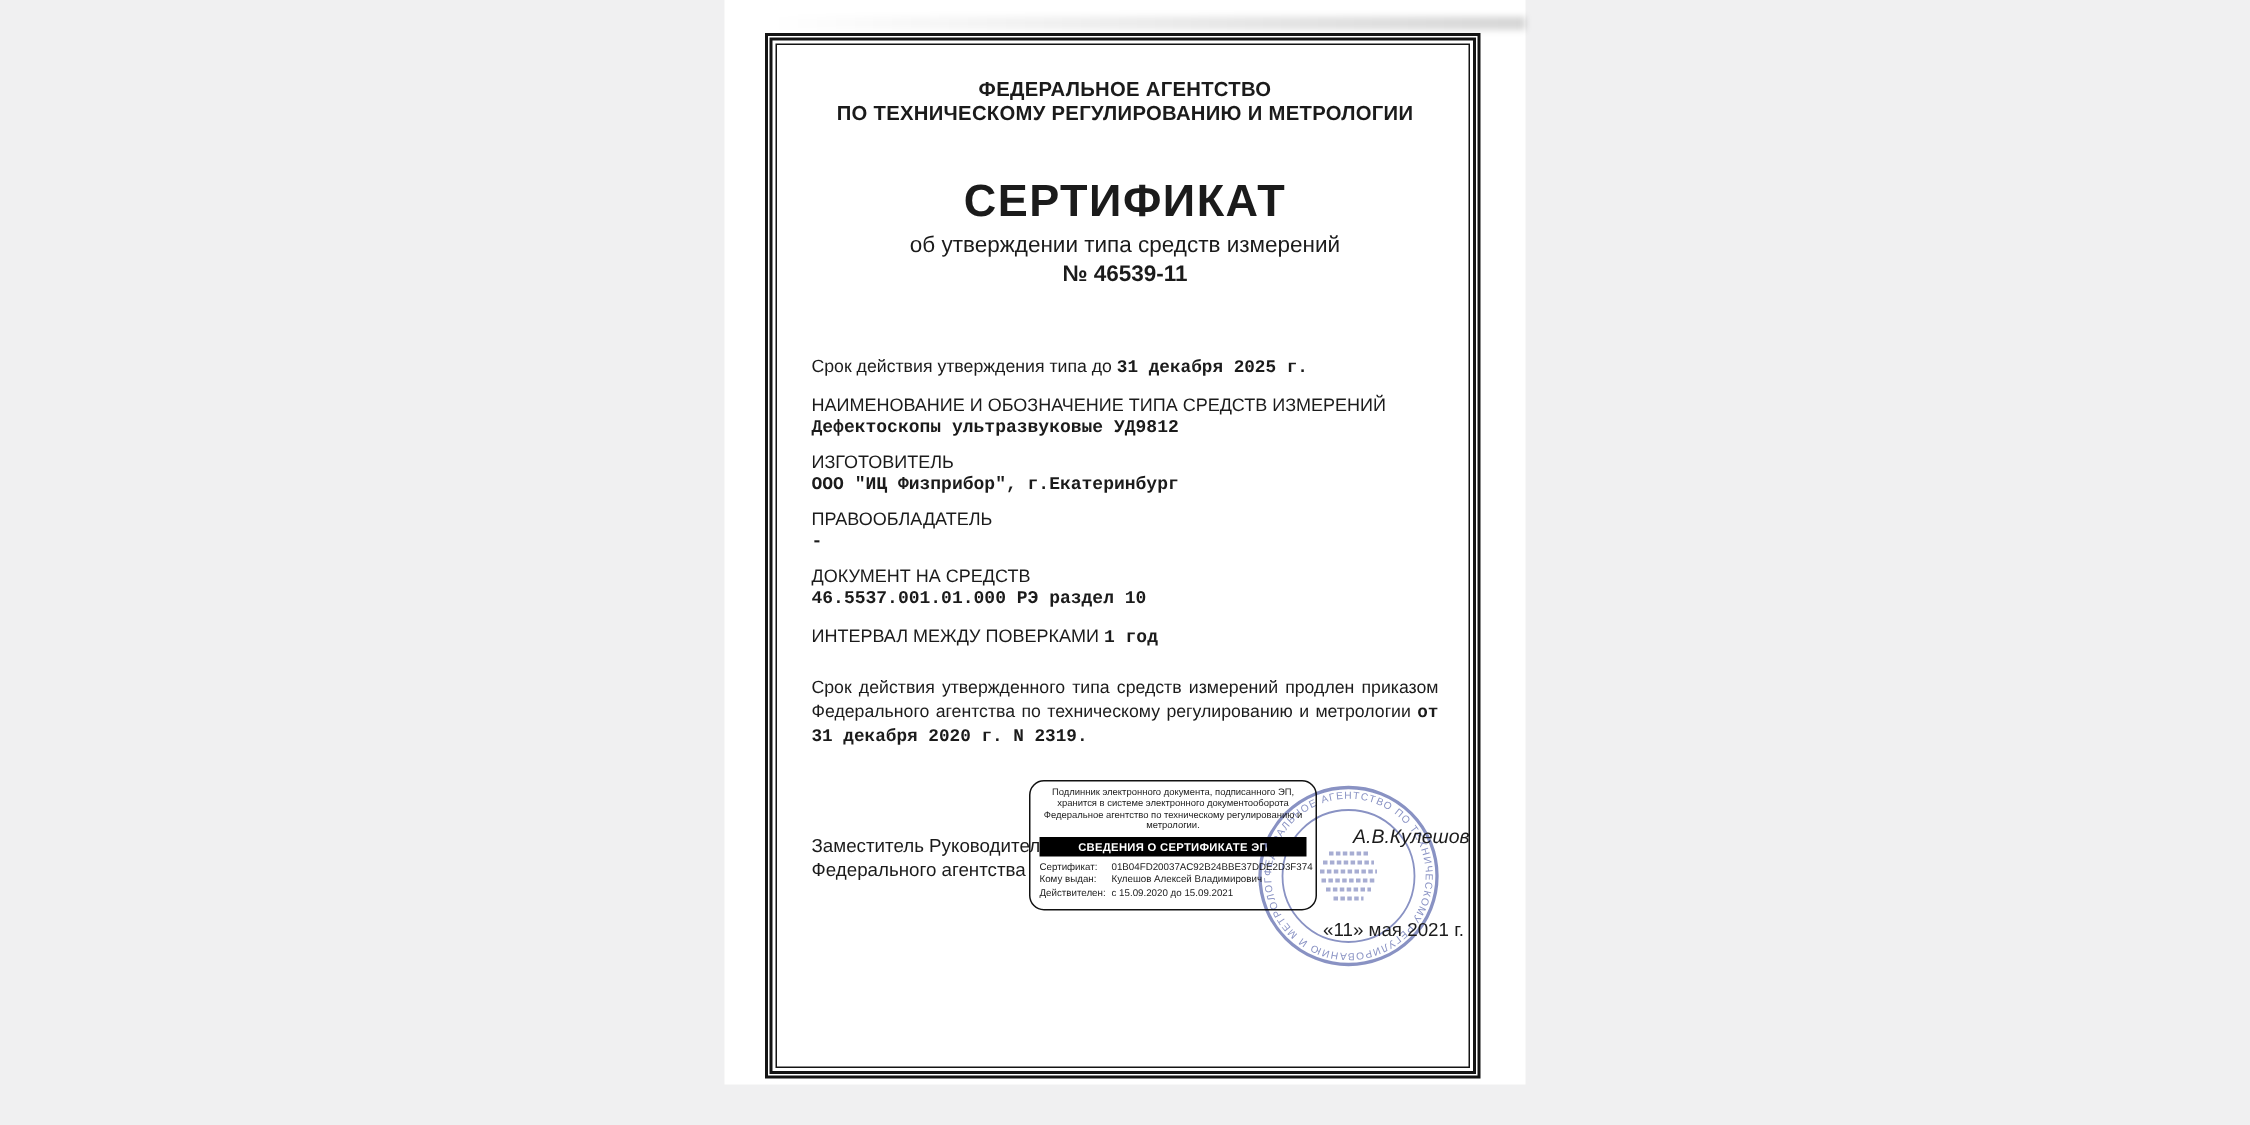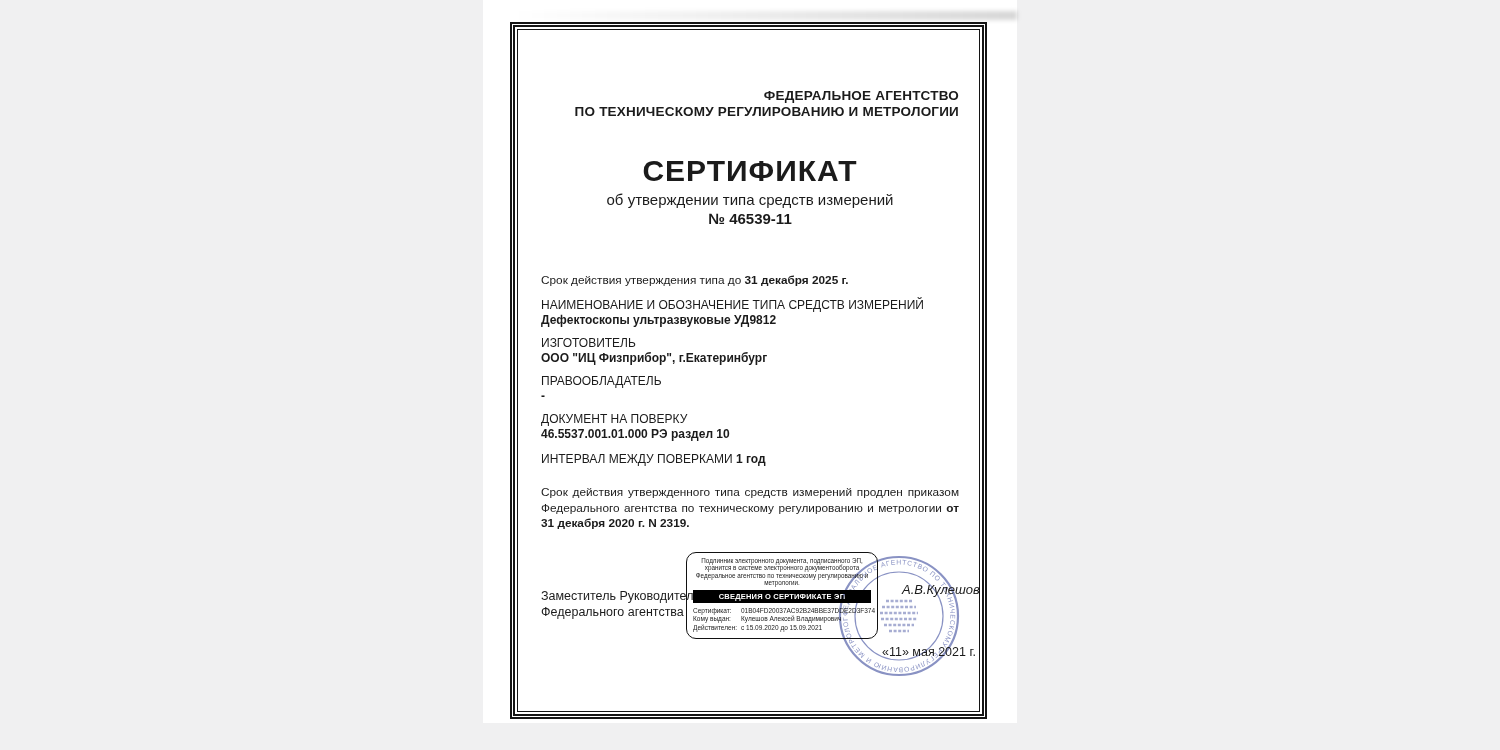--- a/index.html
+++ b/index.html
@@ -30,7 +30,7 @@
     padding:22px 20px 0 23px;
     font-size:12px;
   }
-  .agency{font-weight:bold;font-size:13.5px;line-height:16px;text-align:right;letter-spacing:.2px;margin-top:36px;}
+  .agency{font-weight:bold;font-size:13.5px;line-height:16px;text-align:center;letter-spacing:.2px;}
   .doc-title{margin-top:34px;text-align:center;font-size:30px;font-weight:bold;letter-spacing:1px;}
   .doc-subtitle{text-align:center;font-size:15px;margin-top:3px;}
   .doc-number{text-align:center;font-size:15px;font-weight:bold;margin-top:2px;}

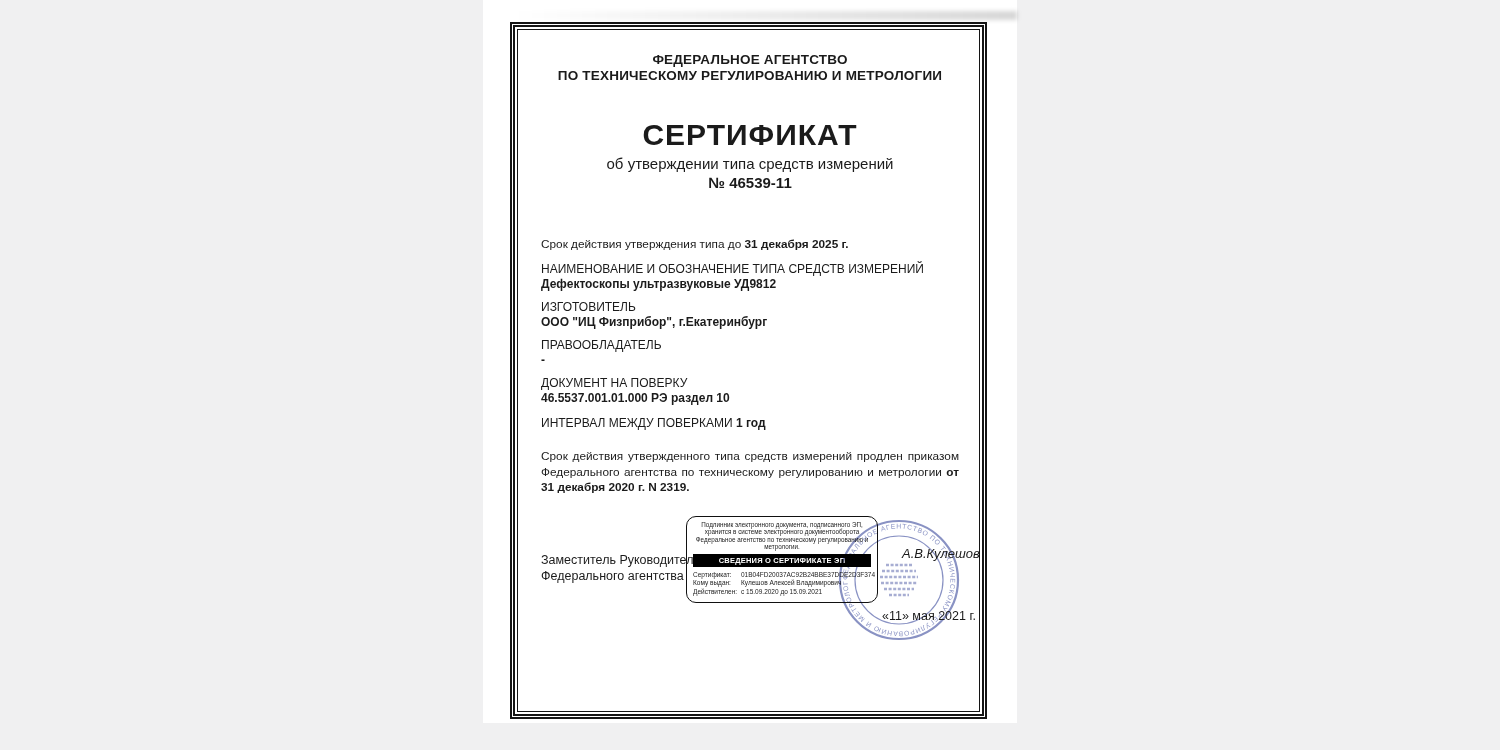--- a/index.html
+++ b/index.html
@@ -34,7 +34,7 @@
   .doc-title{margin-top:34px;text-align:center;font-size:30px;font-weight:bold;letter-spacing:1px;}
   .doc-subtitle{text-align:center;font-size:15px;margin-top:3px;}
   .doc-number{text-align:center;font-size:15px;font-weight:bold;margin-top:2px;}
-  .b{font-weight:bold;}
+  .b{font-weight:bold;font-family:Liberation Mono, monospace;}
   .validity{margin-top:46px;font-size:11.8px;}
   .field{margin-top:9px;}
   .field.first{margin-top:11px;}

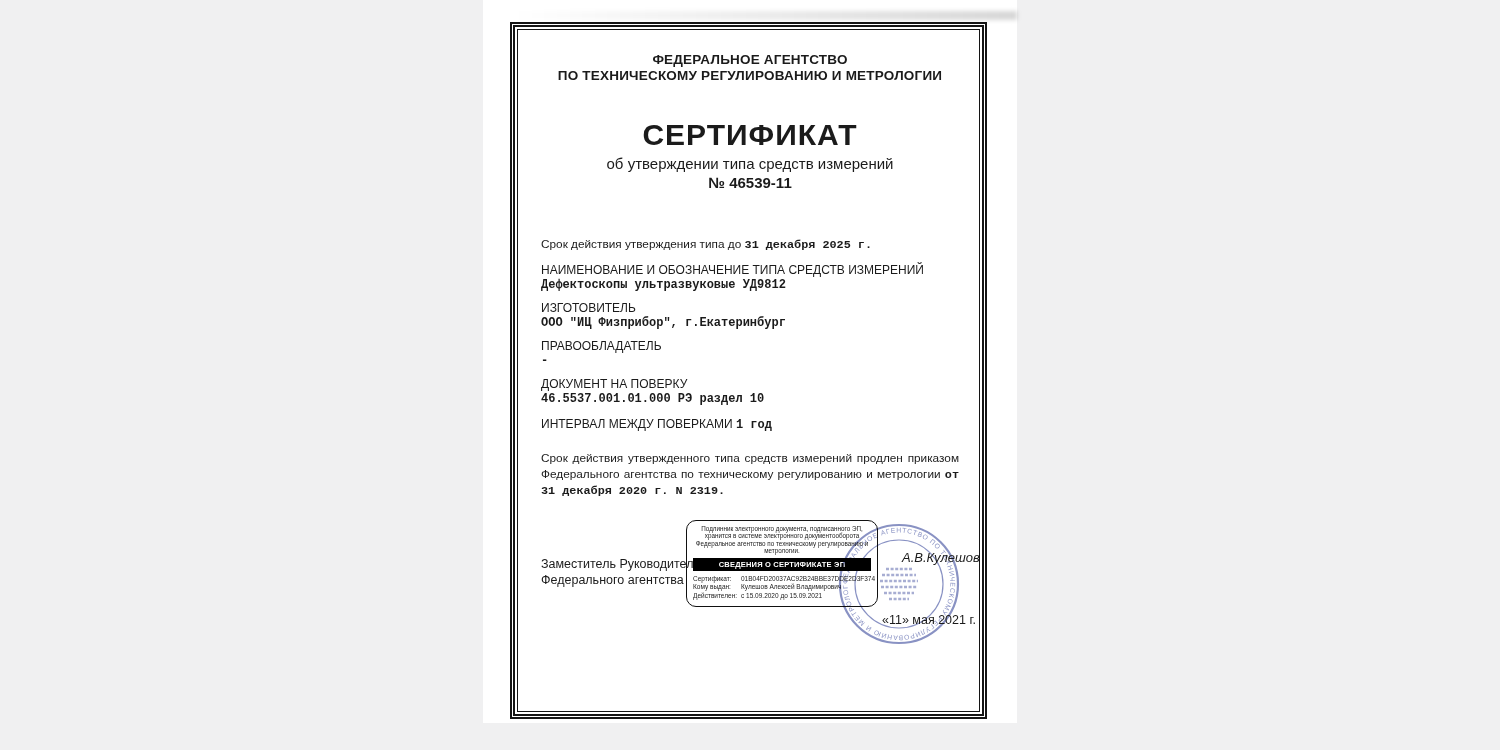--- a/index.html
+++ b/index.html
@@ -100,7 +100,7 @@
               <div class="b">-</div>
             </div>
             <div class="field">
-              <div>ДОКУМЕНТ НА ПОВЕРКУ</div>
+              <div>ДОКУМЕНТ НА СРЕДСТВ</div>
               <div class="b">46.5537.001.01.000 РЭ раздел 10</div>
             </div>
 

